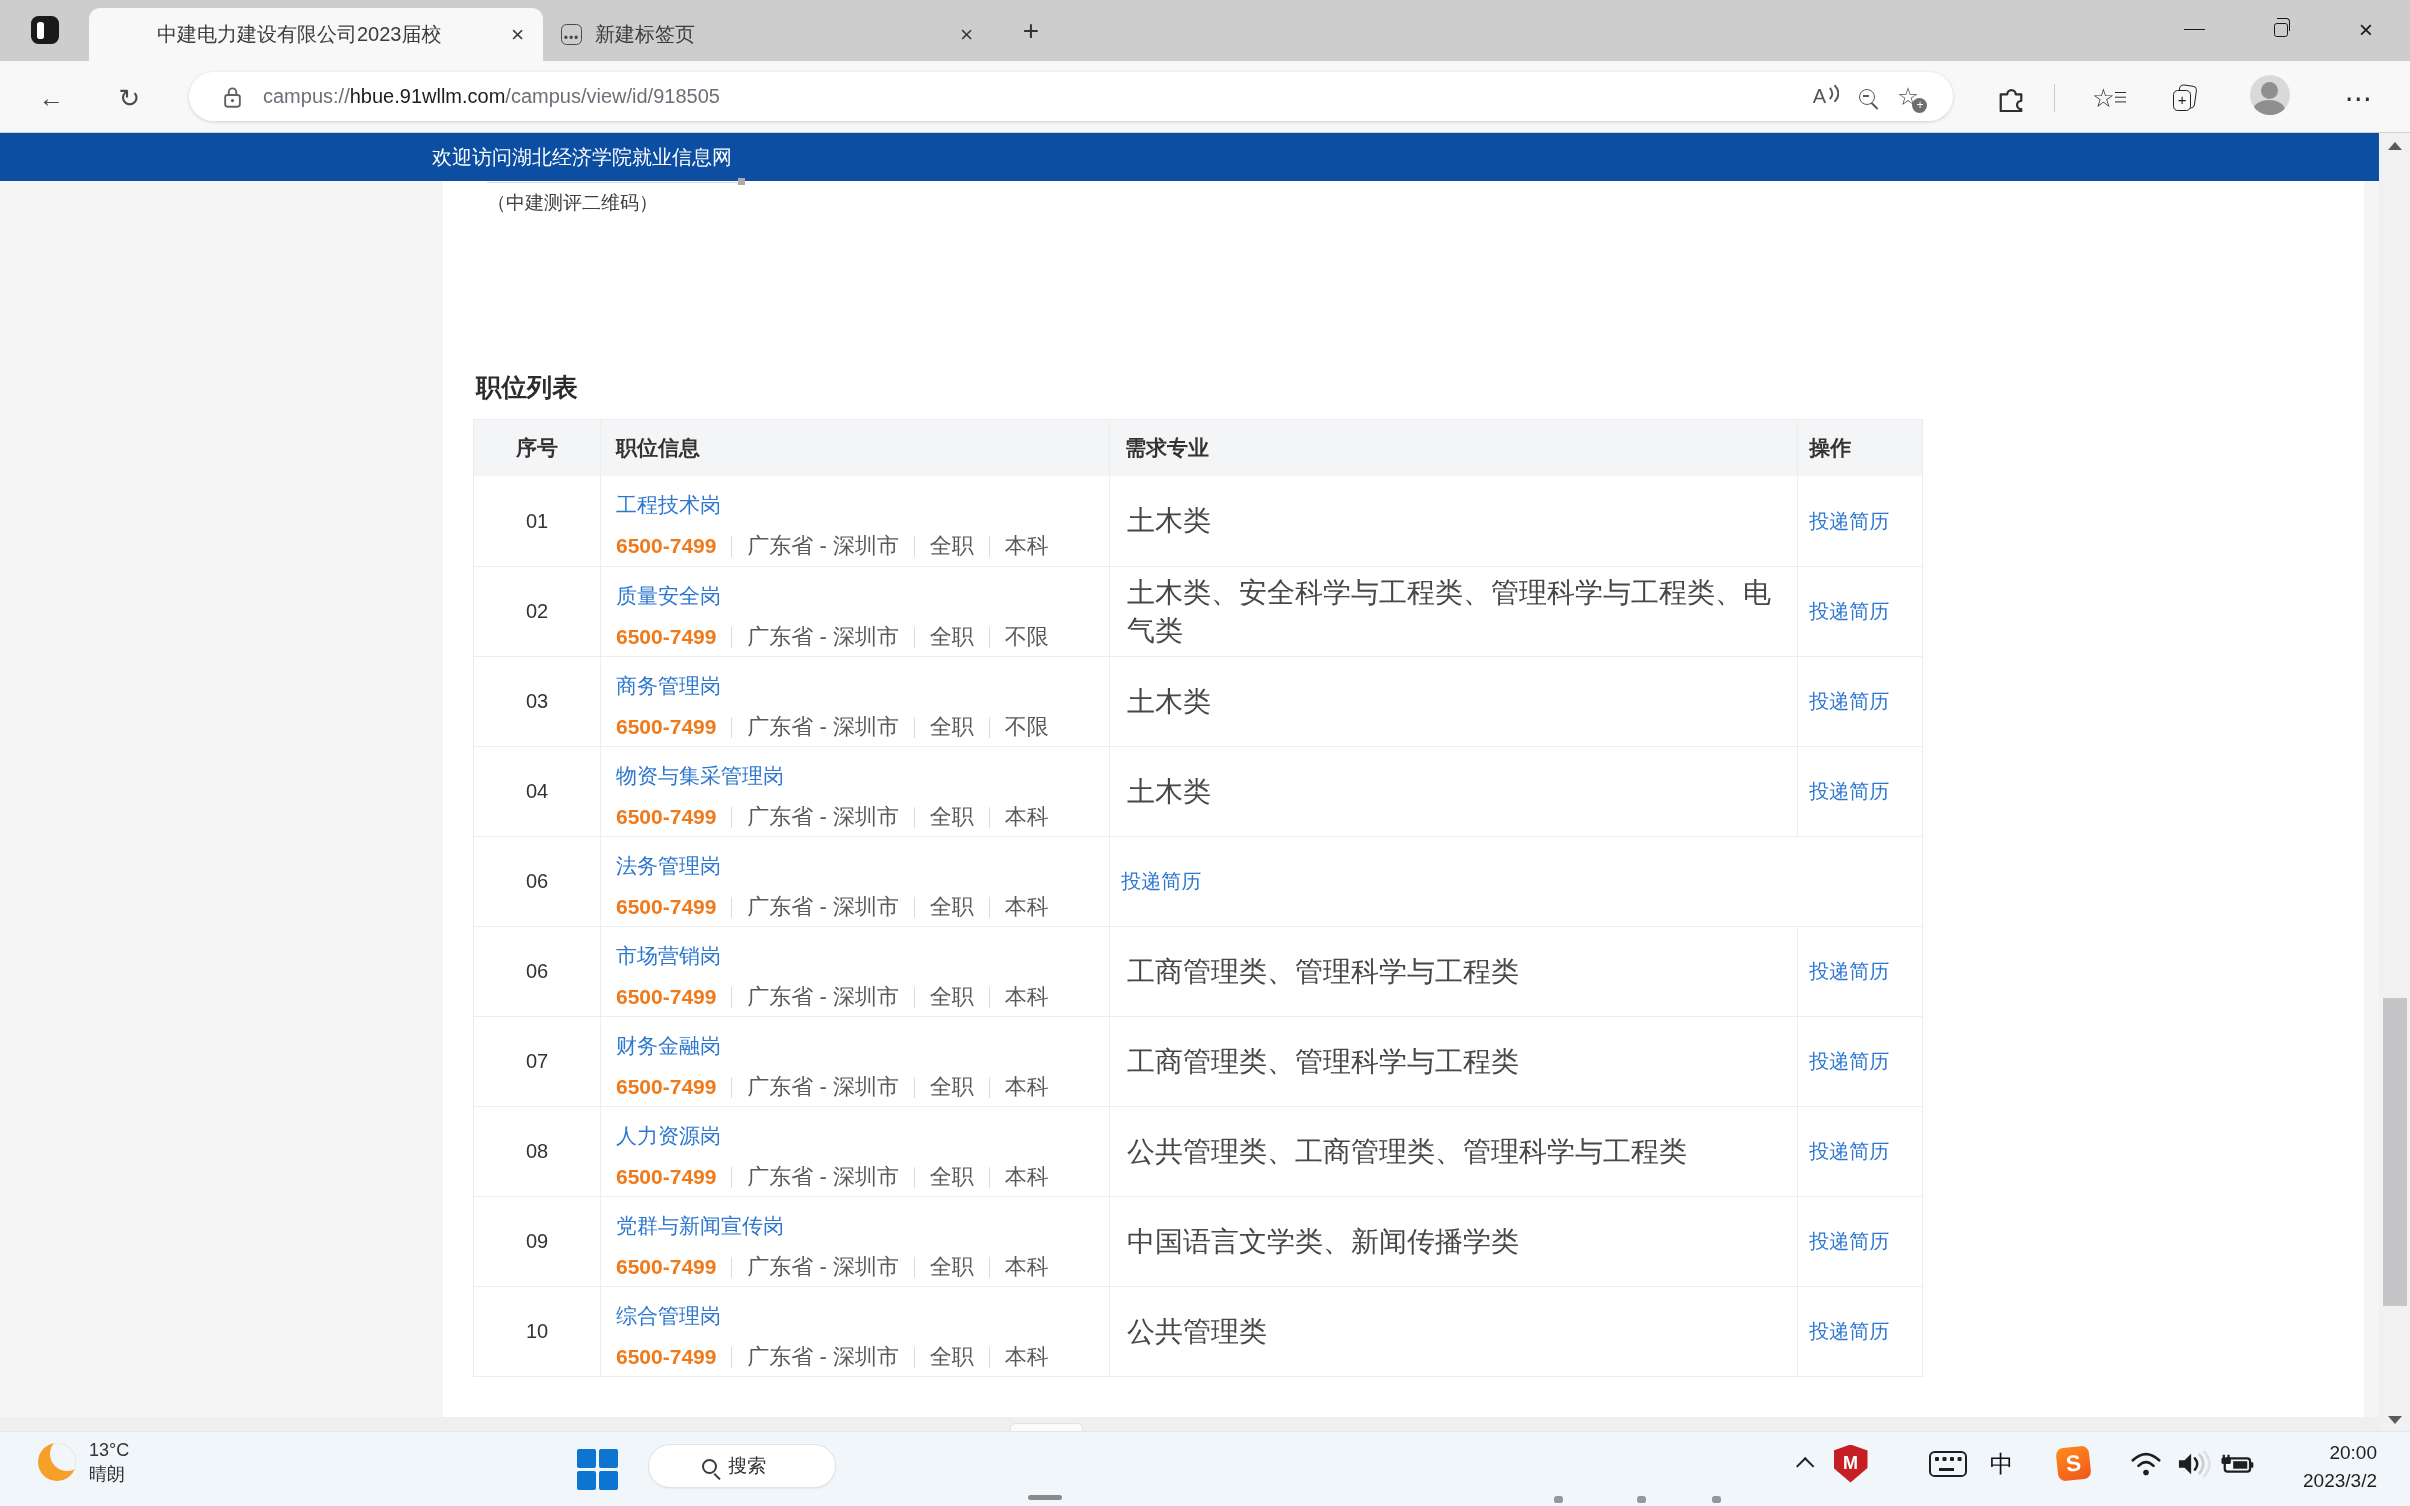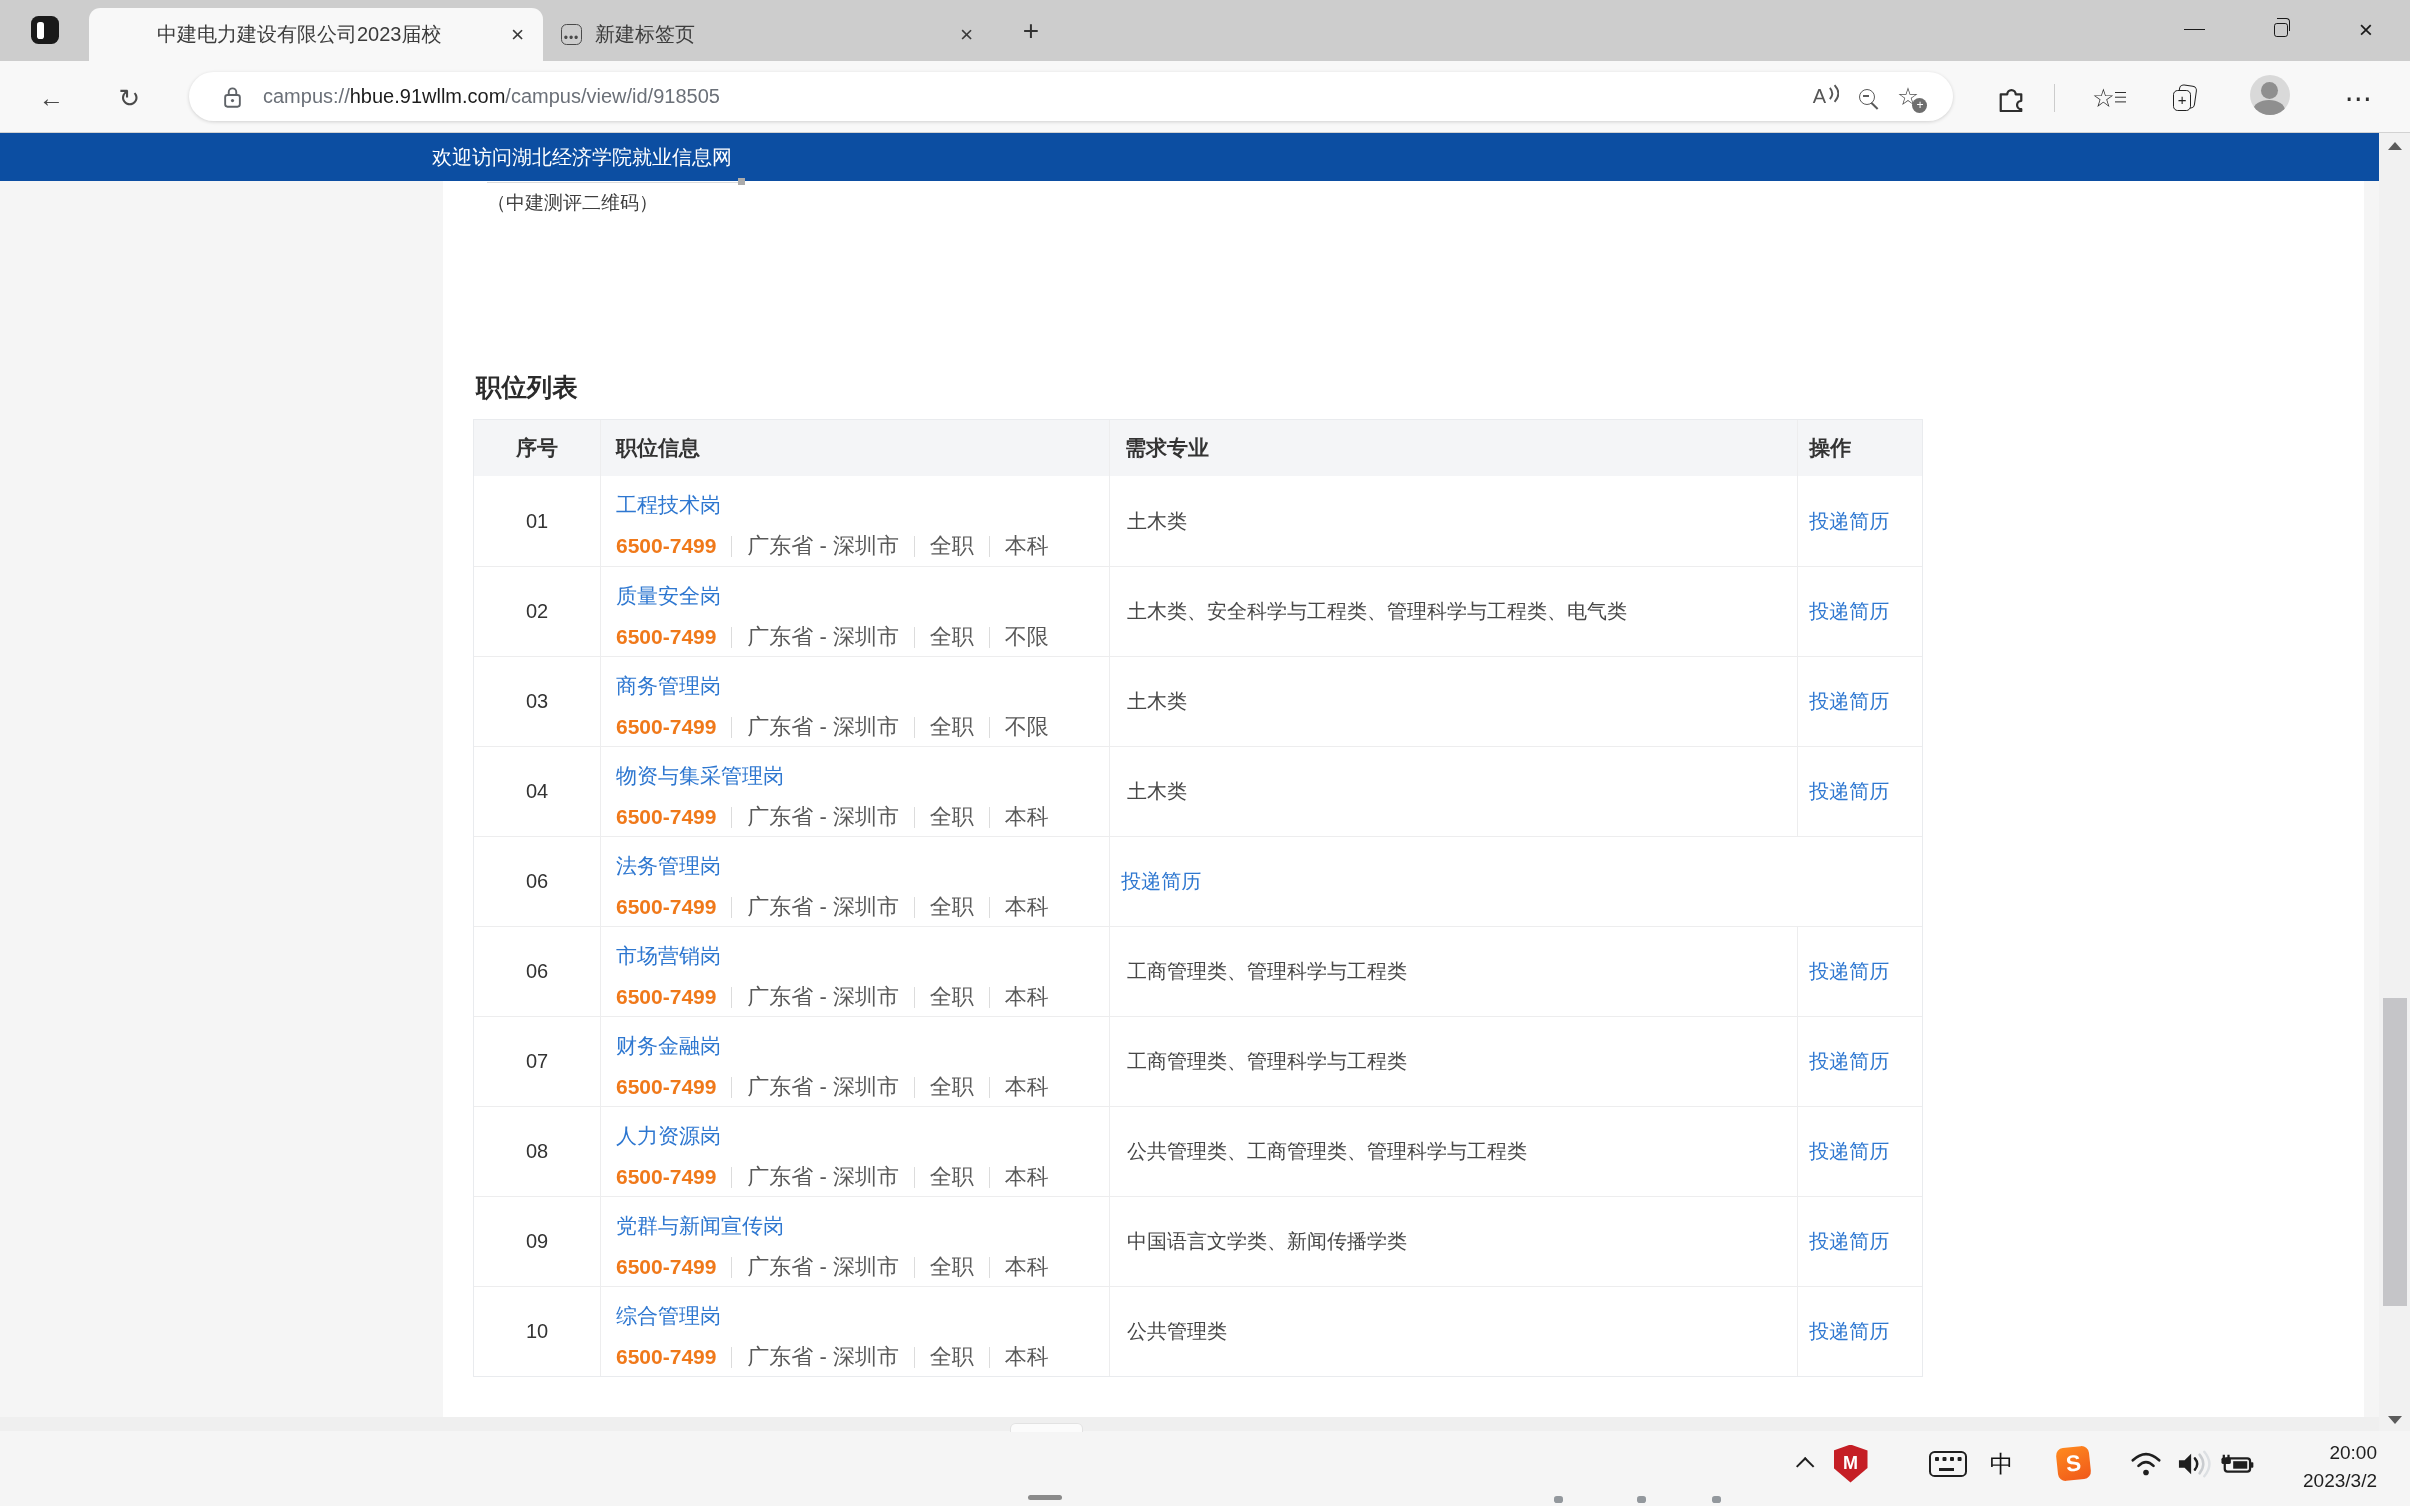--- a/index.html
+++ b/index.html
@@ -85,7 +85,7 @@
   .salary { font-size:21px; font-weight:bold; color:#F0791A; }
   .meta { font-size:22px; color:#595959; }
   .msep { width:0.9px; height:21px; background:#DCDCDC; margin:0 15px; }
-  .c-major { display:flex; align-items:center; padding-left:17px; font-size:20px; color:#474747; }
+  .c-major { display:flex; align-items:center; padding-left:17px; font-size:28px; color:#474747; }
   .c-act { display:flex; align-items:center; padding-left:11.3px; }
   .apply { font-size:20px; color:#2E77D0; }
 

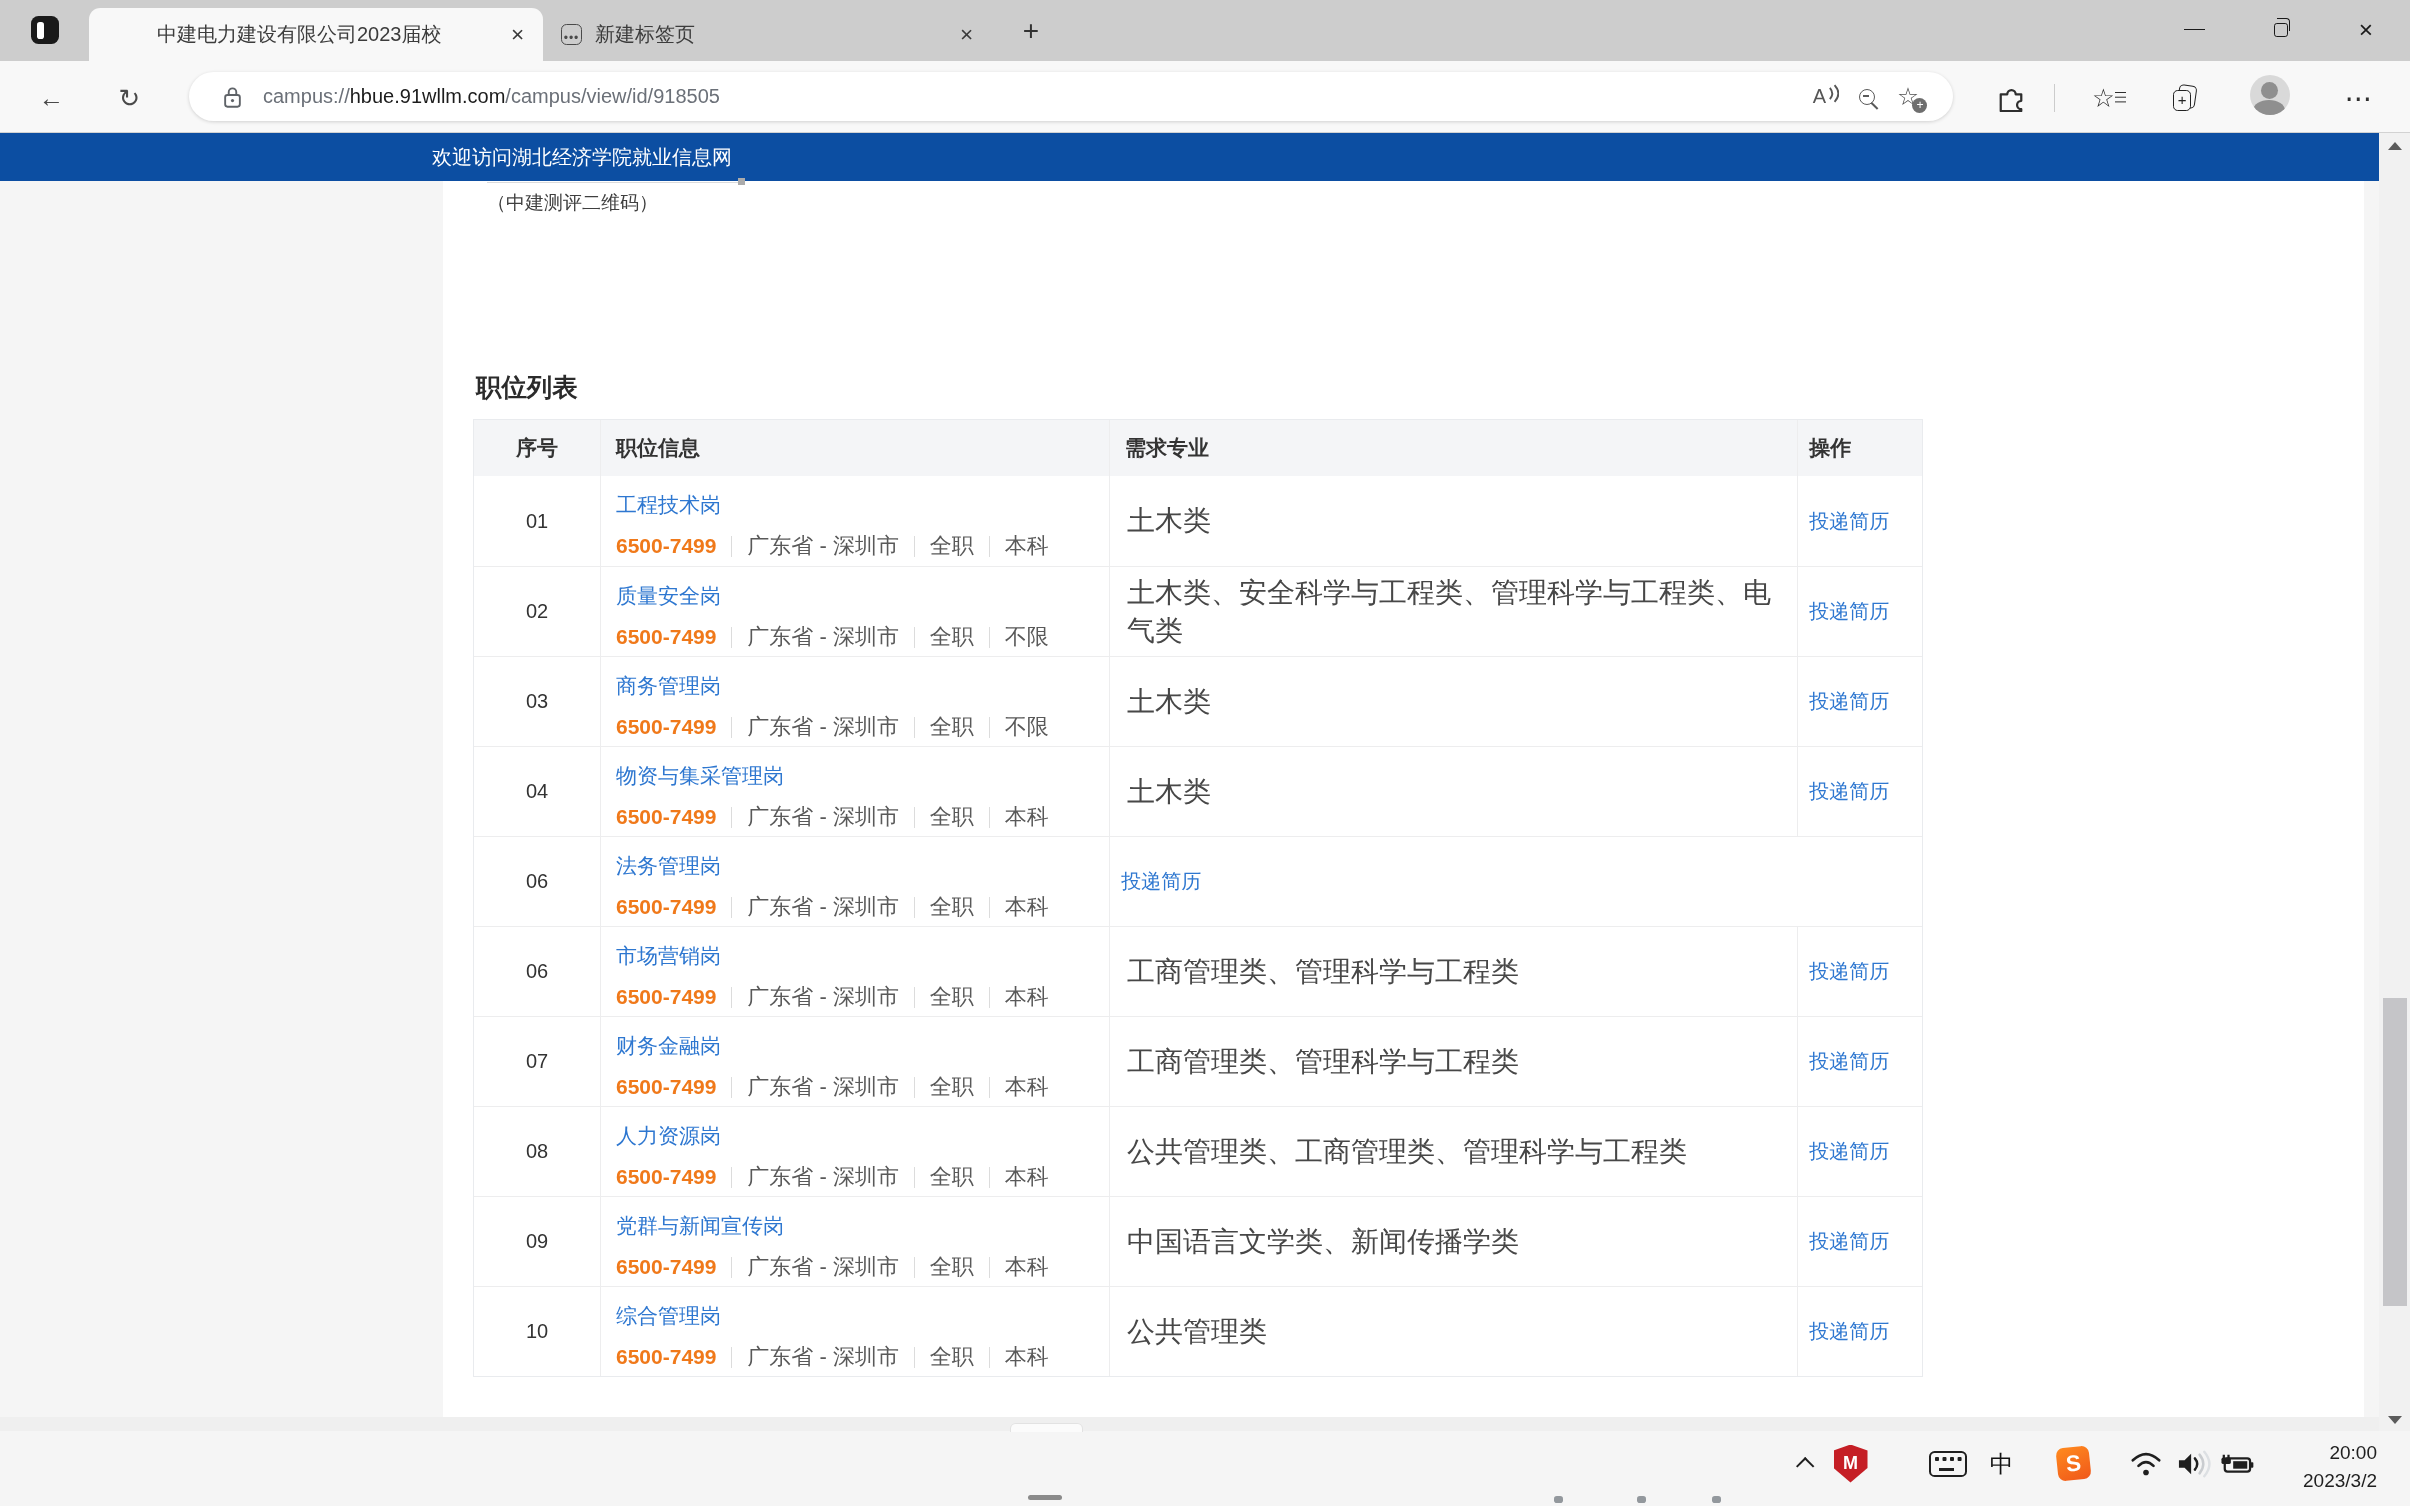--- a/index.html
+++ b/index.html
@@ -421,6 +421,26 @@
   <div class="foot-band"></div>
   <div class="foot-chip"></div>
 
+  <div class="taskbar">
+    <div class="weather">
+      <span class="moon"></span>
+      <span class="w-text">
+        <div>13°C</div>
+        <div>晴朗</div>
+      </span>
+    </div>
+    <div class="start" title="">
+      <i></i>
+        <i></i>
+        <i></i>
+        <i></i>
+    </div>
+    <div class="tsearch">
+      <span class="lens2"></span>
+      <span class="slabel">搜索</span>
+    </div>
+
+  </div>
   <div class="edge-underline"></div>
   <div class="run-dot" style="left:1554px;"></div>
   <div class="run-dot" style="left:1637px;"></div>

